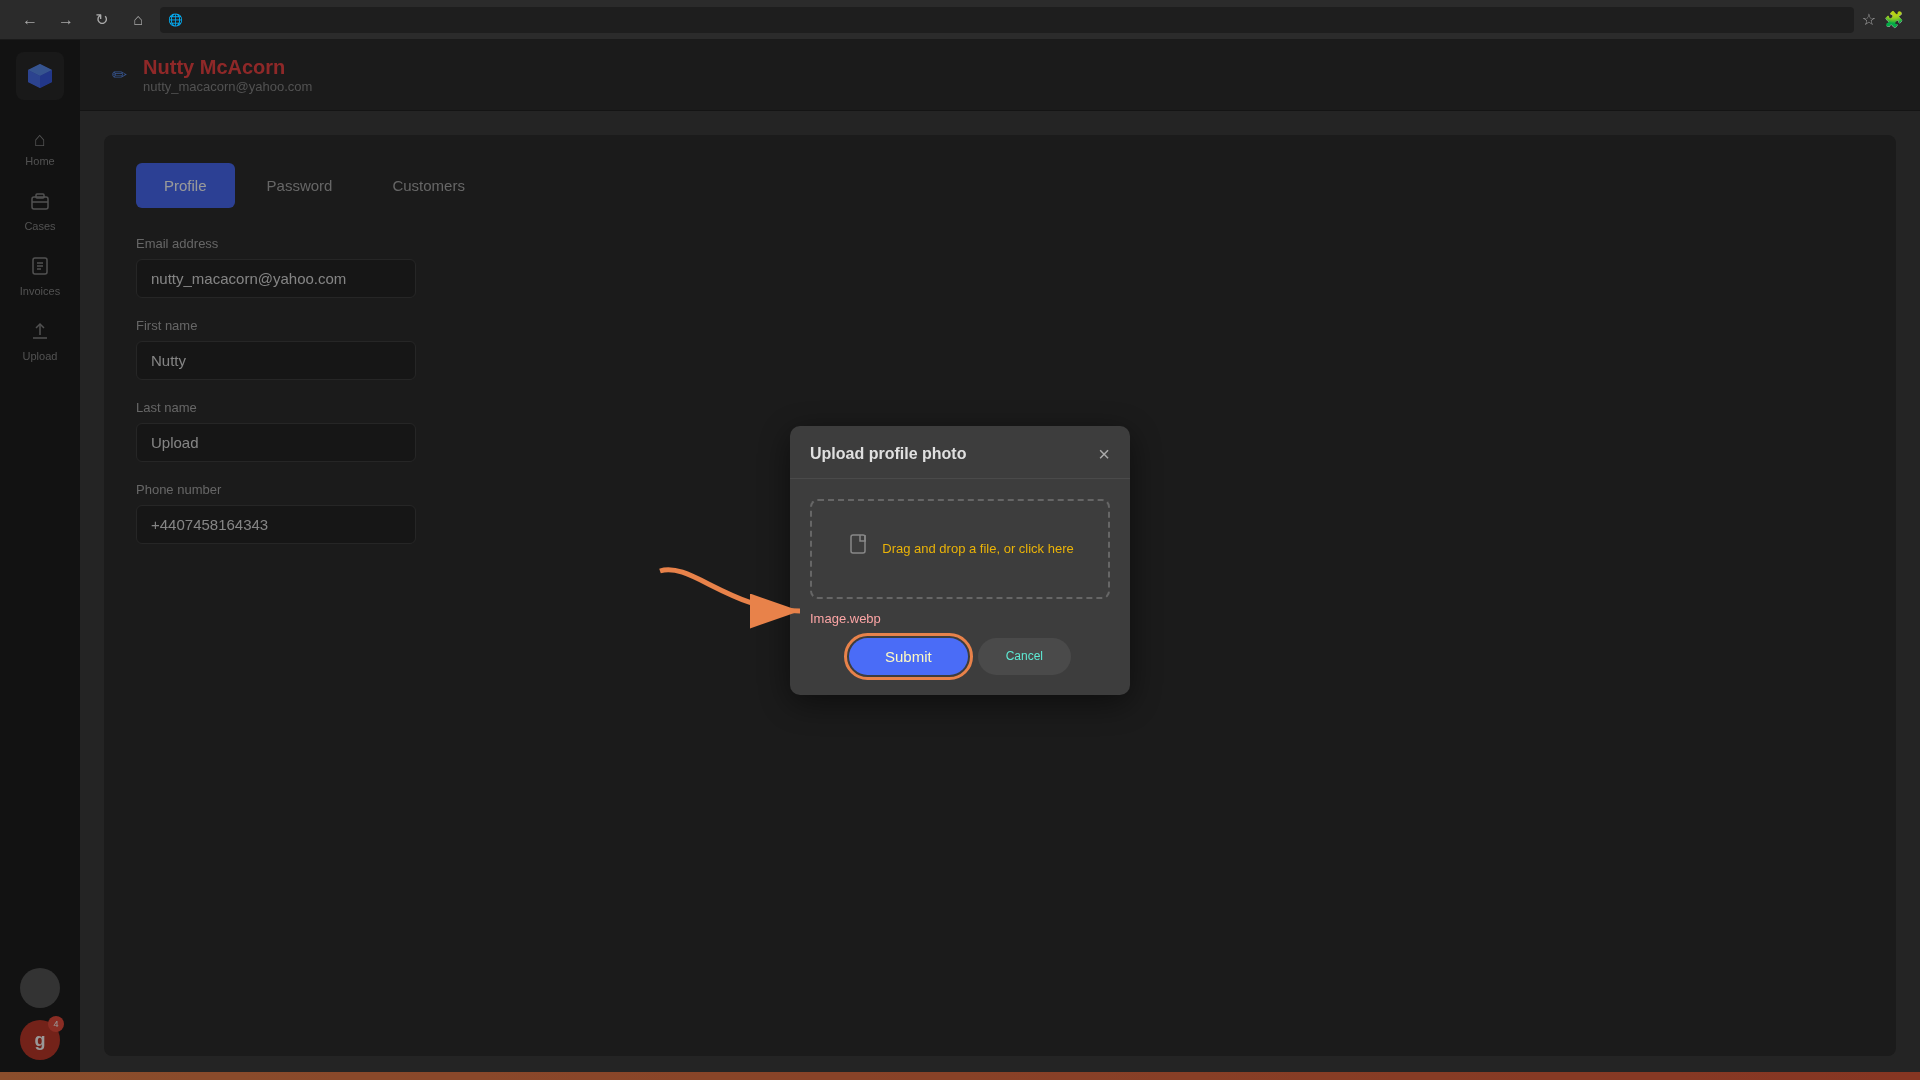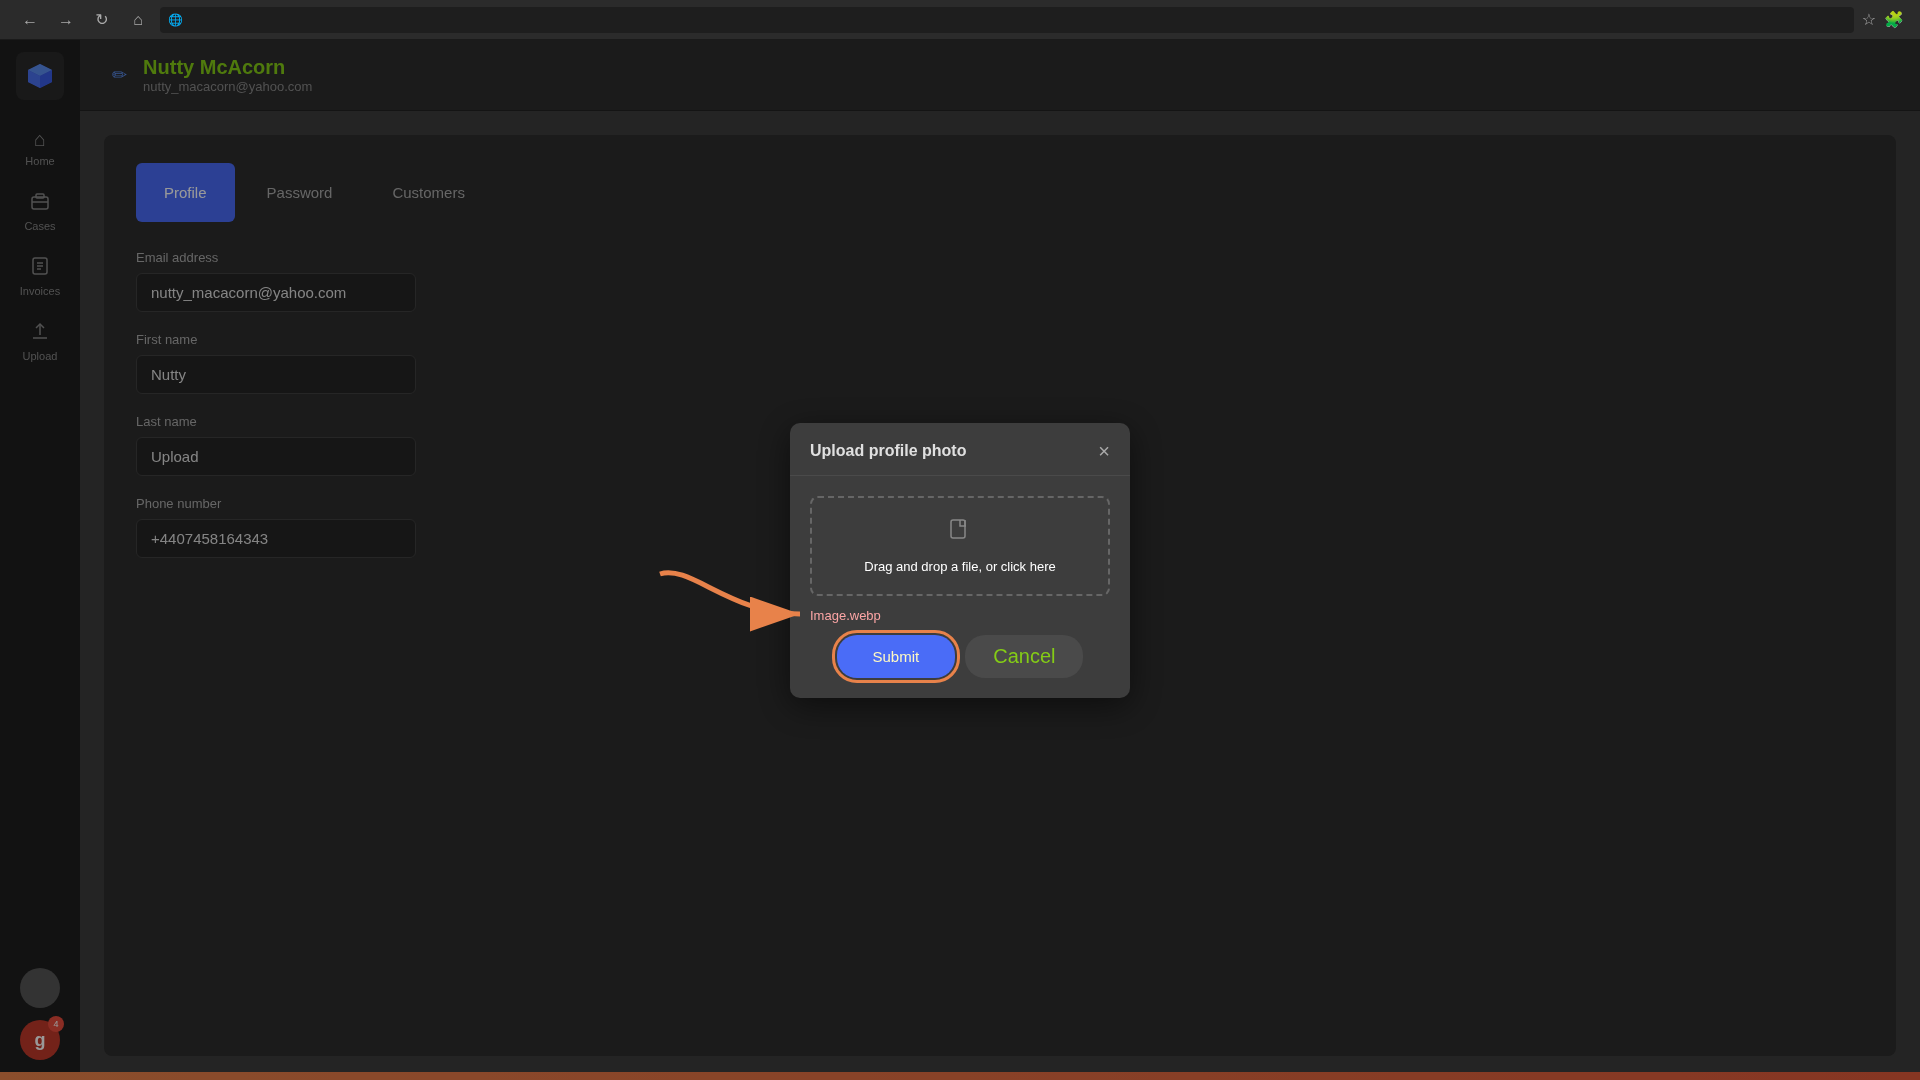--- a/index.html
+++ b/index.html
@@ -141,7 +141,7 @@
       cursor: pointer;
     }
     .profile-info .name {
-      color: #84cc16;
+      color: #ef4444;
       font-size: 20px;
       font-weight: 600;
     }

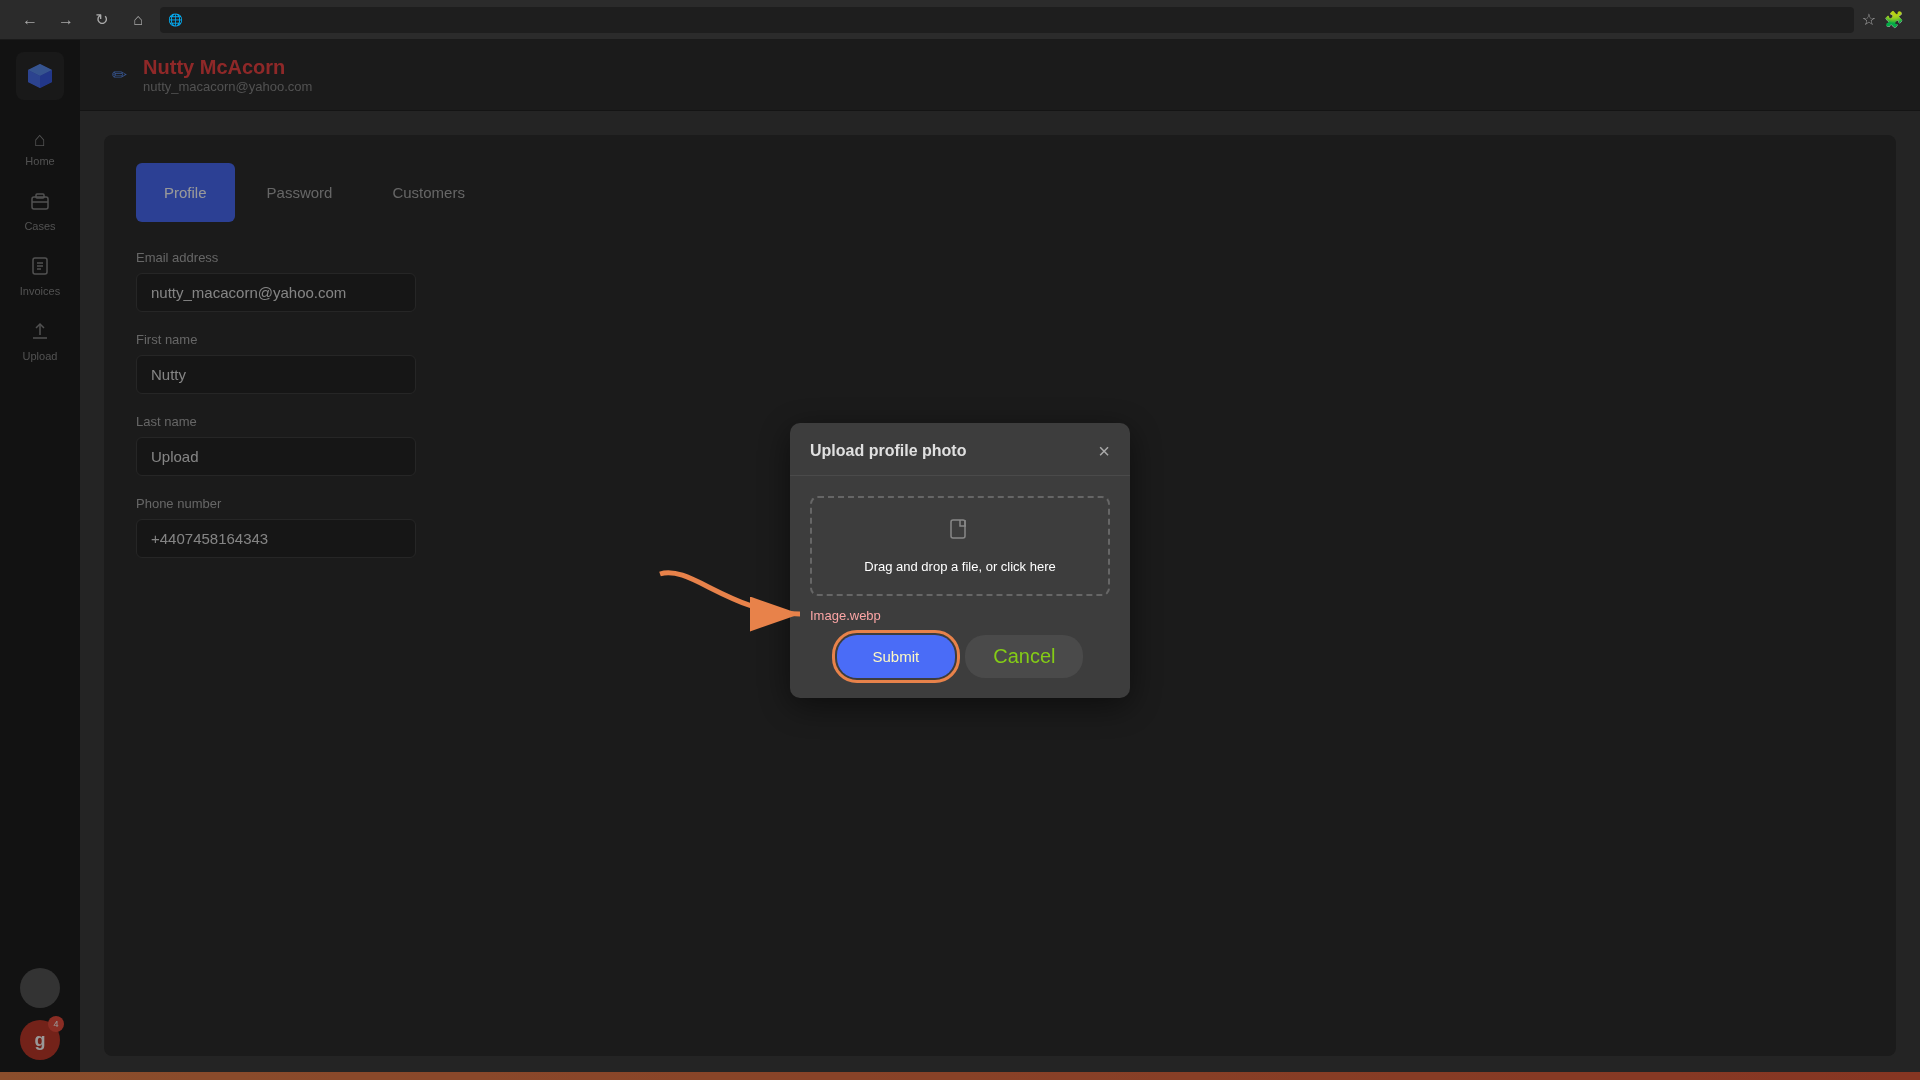--- a/index.html
+++ b/index.html
@@ -166,7 +166,7 @@
       margin-bottom: 28px;
     }
     .tab {
-      padding: 21px 28px;
+      padding: 14px 28px;
       border-radius: 6px;
       font-size: 15px;
       cursor: pointer;

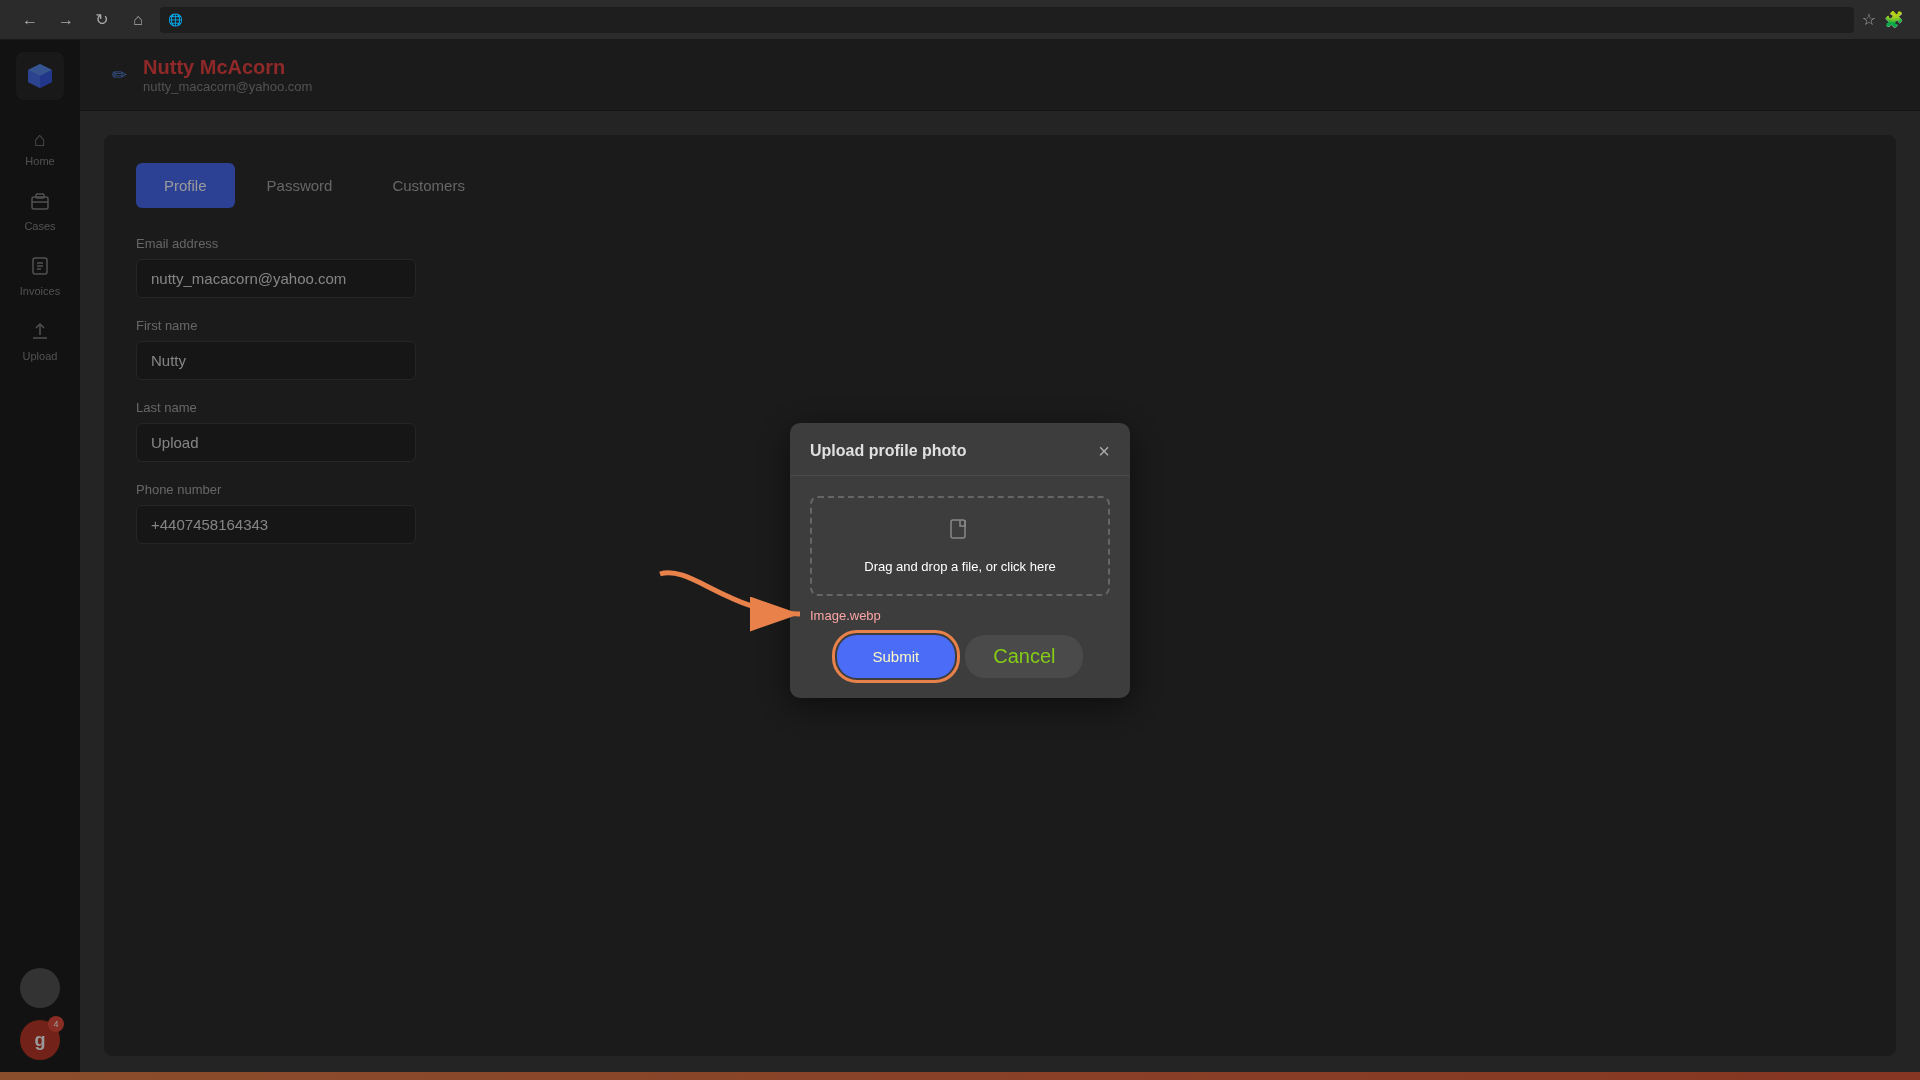--- a/index.html
+++ b/index.html
@@ -248,11 +248,11 @@
       border-radius: 8px;
       height: 100px;
       display: flex;
-      flex-direction: column;
+      flex-direction: row;
       align-items: center;
       justify-content: center;
       gap: 8px;
-      color: #ffffff;
+      color: #eab308;
       font-size: 13px;
       cursor: pointer;
       margin-bottom: 12px;

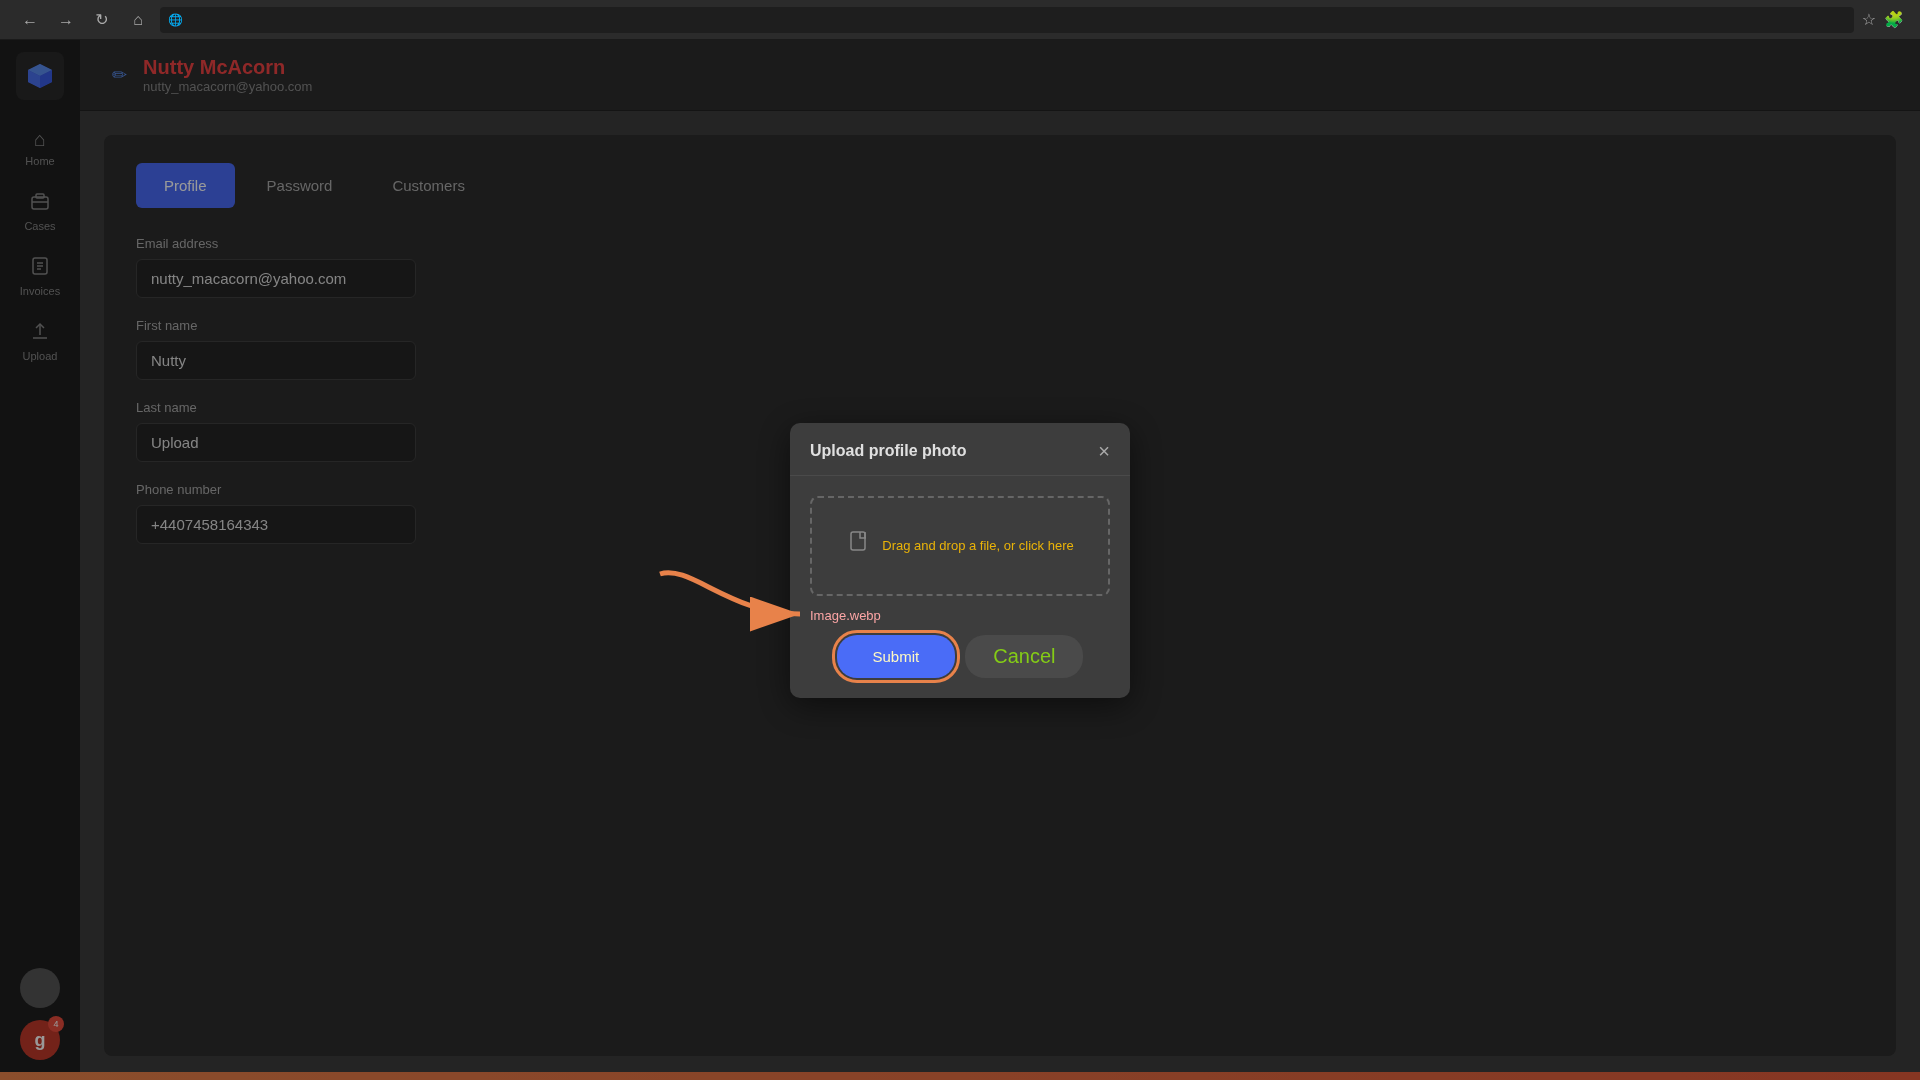--- a/index.html
+++ b/index.html
@@ -281,11 +281,11 @@
     }
     .btn-cancel {
       background: #4a4a4a;
-      color: #84cc16;
+      color: #5eead4;
       border: none;
       border-radius: 20px;
       padding: 10px 28px;
-      font-size: 20px;
+      font-size: 12px;
       cursor: pointer;
     }
 

